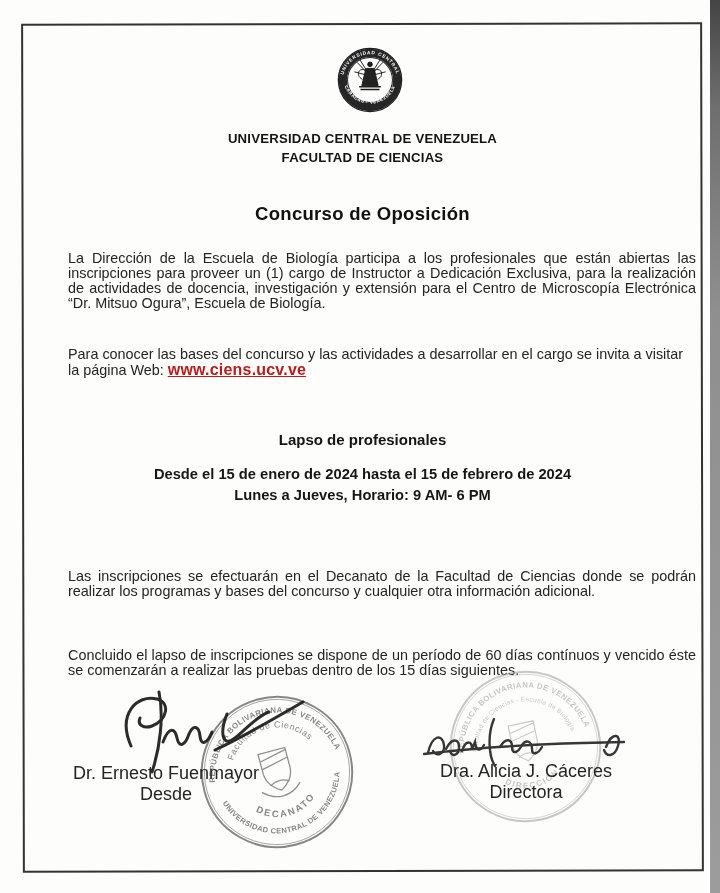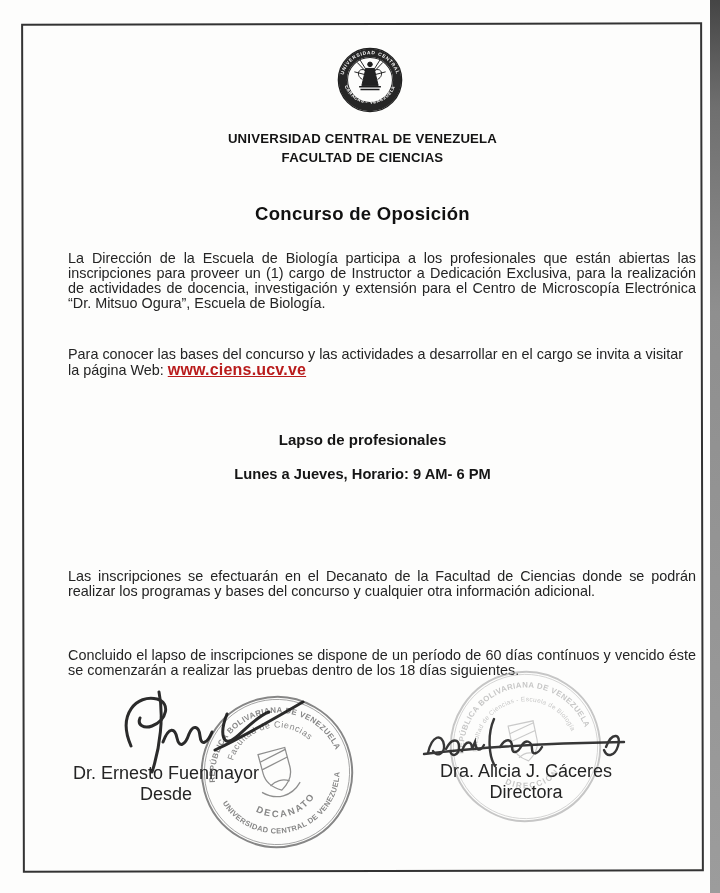--- a/index.html
+++ b/index.html
@@ -91,6 +91,7 @@
 
   <div class="abs center-col subhead">Lapso de profesionales</div>
   <div class="abs center-col datesblock">
+    <div>Desde el 15 de enero de 2024 hasta el 15  de febrero de 2024</div>
     <div>Lunes a Jueves, Horario: 9 AM- 6 PM</div>
   </div>
 

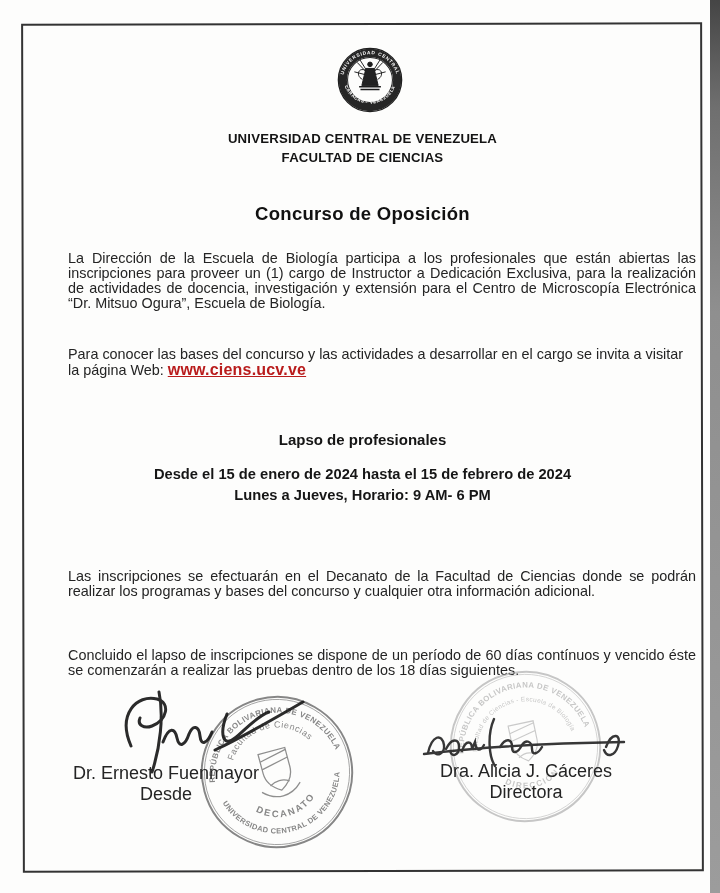--- a/index.html
+++ b/index.html
@@ -96,7 +96,7 @@
   </div>
 
   <p class="abs bodytext p3">Las inscripciones se efectuarán en el Decanato de la Facultad de Ciencias donde se podrán realizar los programas y bases del concurso y cualquier otra información adicional.</p>
-  <p class="abs bodytext p4">Concluido el lapso de inscripciones se dispone de un período de 60 días contínuos y vencido éste se comenzarán a realizar las pruebas dentro de los 18 días siguientes.</p>
+  <p class="abs bodytext p4">Concluido el lapso de inscripciones se dispone de un período de 60 días contínuos y vencido éste se comenzarán a realizar las pruebas dentro de los 15 días siguientes.</p>
 
   <svg class="abs stamp-left" viewBox="0 0 160 160" aria-hidden="true">
     <g stroke="#6d6d6d" fill="none">

